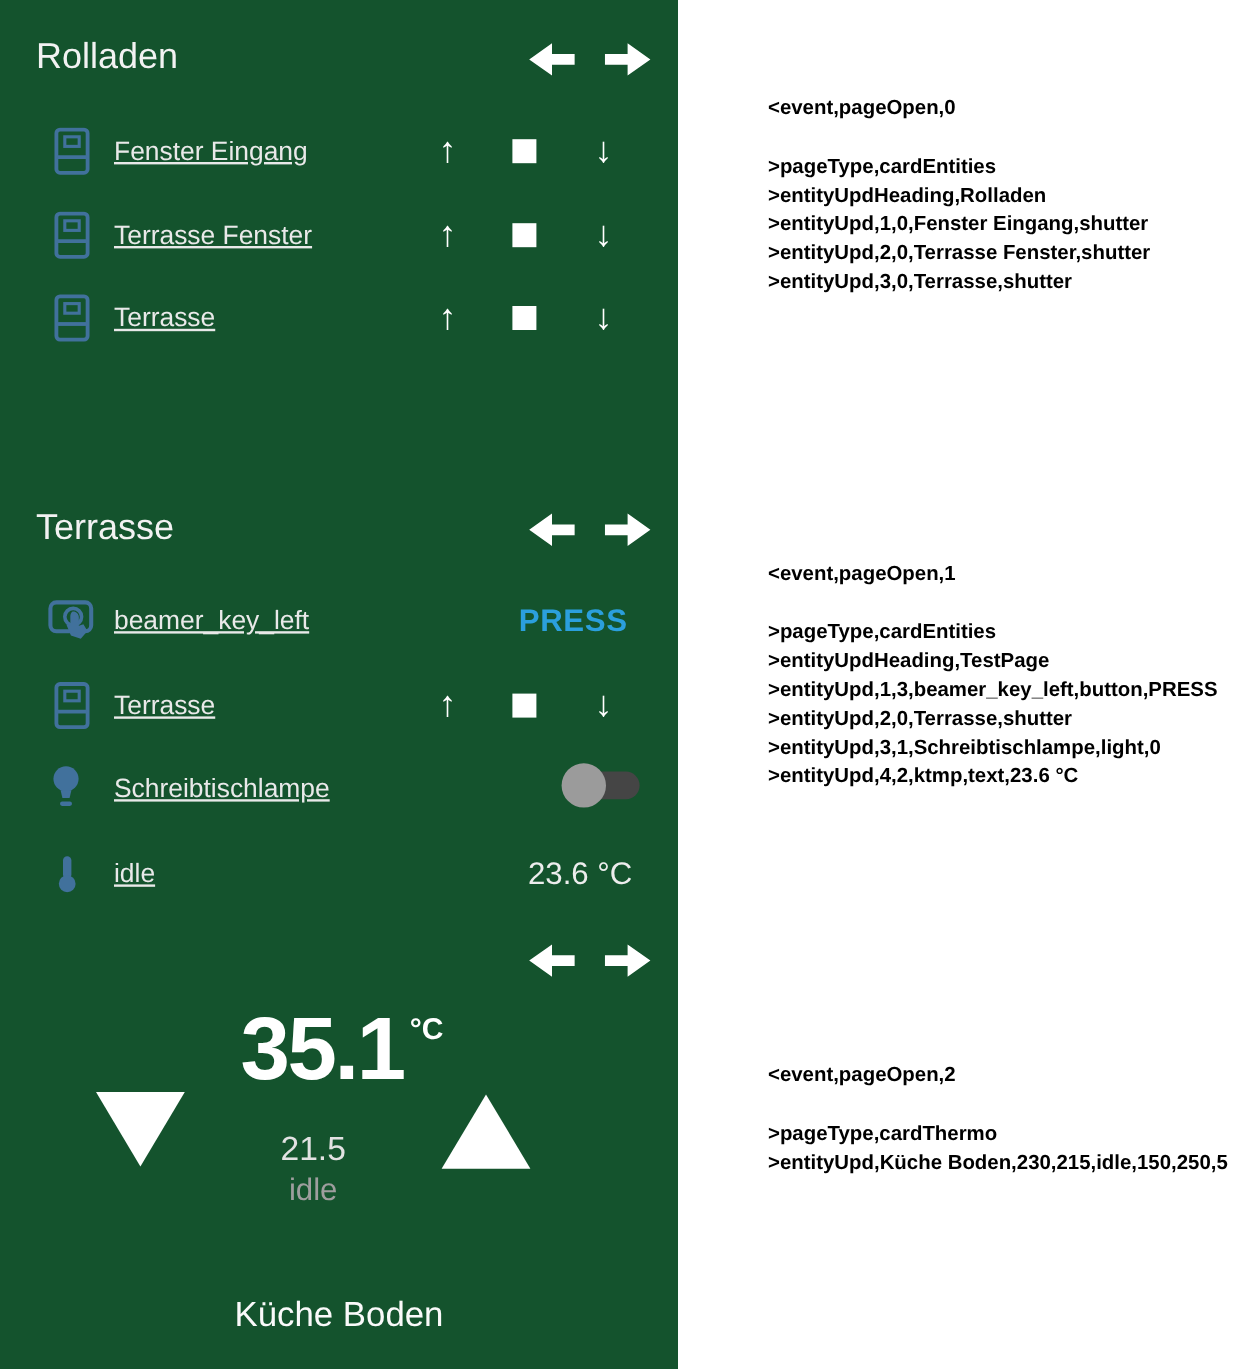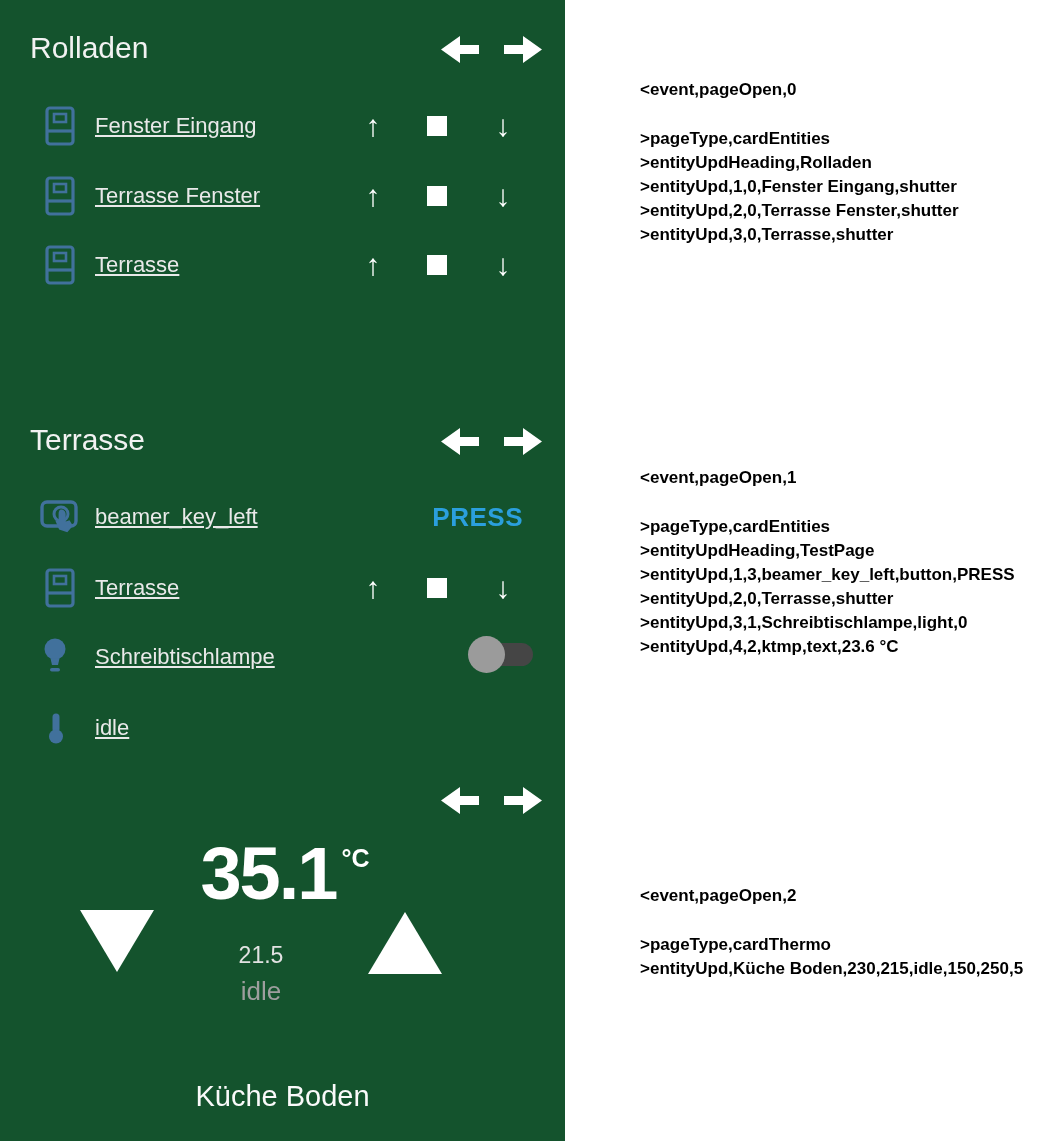--- a/index.html
+++ b/index.html
@@ -157,6 +157,7 @@
         <circle cx="9" cy="24.5" r="7" fill="currentColor"></circle>
       </svg>
       <div class="row-label">idle</div>
+      <div class="row-value">23.6 °C</div>
     </div>
 
     <svg class="nav-arrow nav-left" style="top:784px" viewBox="0 0 40 33">

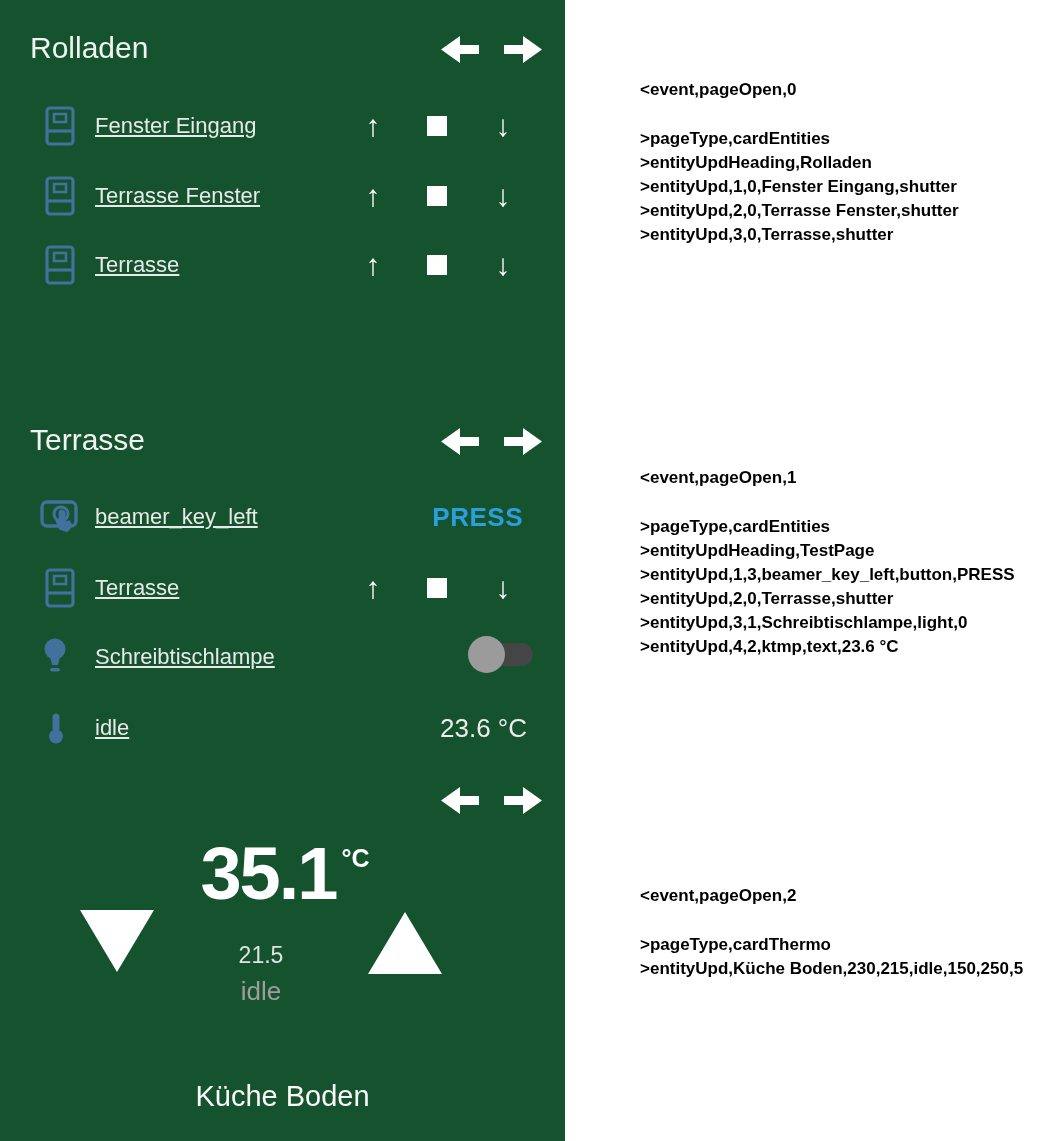--- a/index.html
+++ b/index.html
@@ -45,7 +45,7 @@
   .tri-down { left:78px;  top:908px; }
   .tri-up   { left:366px; top:910px; }
   .thermo-target { position:absolute; left:78px; top:942px; width:366px; text-align:center;
-                   font-size:23px; color:#e2e2e2; }
+                   font-size:28px; color:#e2e2e2; }
   .thermo-state  { position:absolute; left:78px; top:976px; width:366px; text-align:center;
                    font-size:26px; color:#9e9e9e; }
   .thermo-title  { position:absolute; left:0; top:1080px; width:565px; text-align:center;

